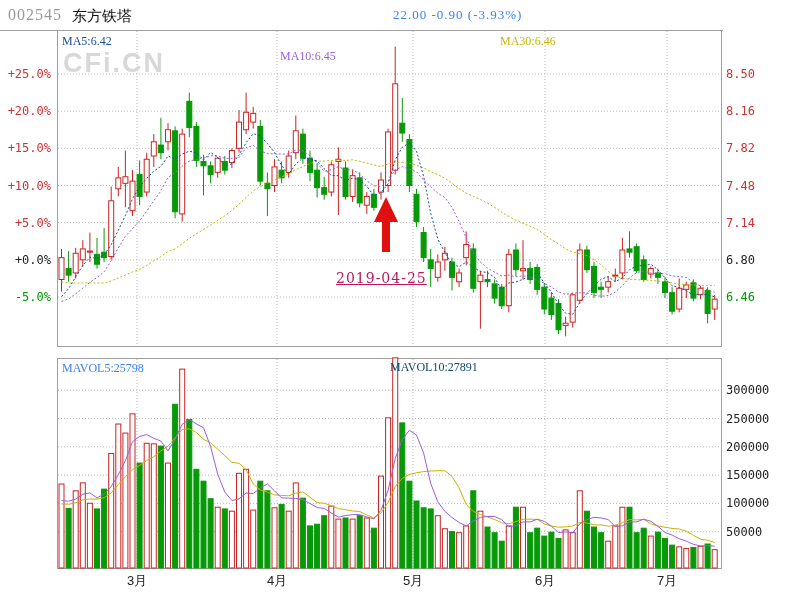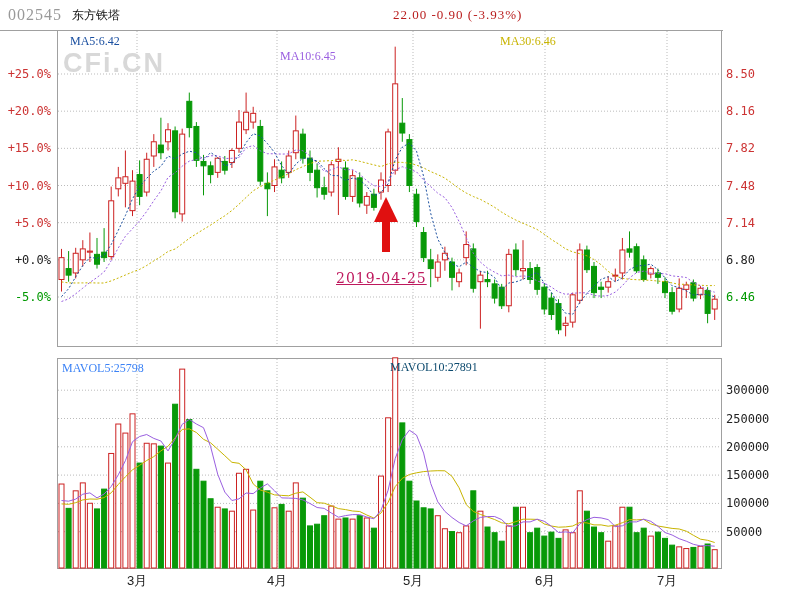--- a/index.html
+++ b/index.html
@@ -7,7 +7,7 @@
   .abs{position:absolute;}
   .mono{font-family:Liberation Serif, serif;}
   #header-code{left:8px;top:6px;font-size:16px;color:#999999;letter-spacing:1px;}
-  #header-name{left:72px;top:7px;font-size:12px;color:#111111;}
+  #header-name{left:72px;top:7px;font-size:15px;color:#111111;}
   #header-quote{left:393px;top:7px;font-size:13px;color:#b91c1c;letter-spacing:1px;white-space:pre;}
   #top-rule{left:0;top:30px;width:723px;height:0;border-top:1px solid #a0a0a0;}
   #main-panel{left:57px;top:30px;width:665px;height:317px;border:1px solid #a0a0a0;box-sizing:border-box;background:#ffffff;}

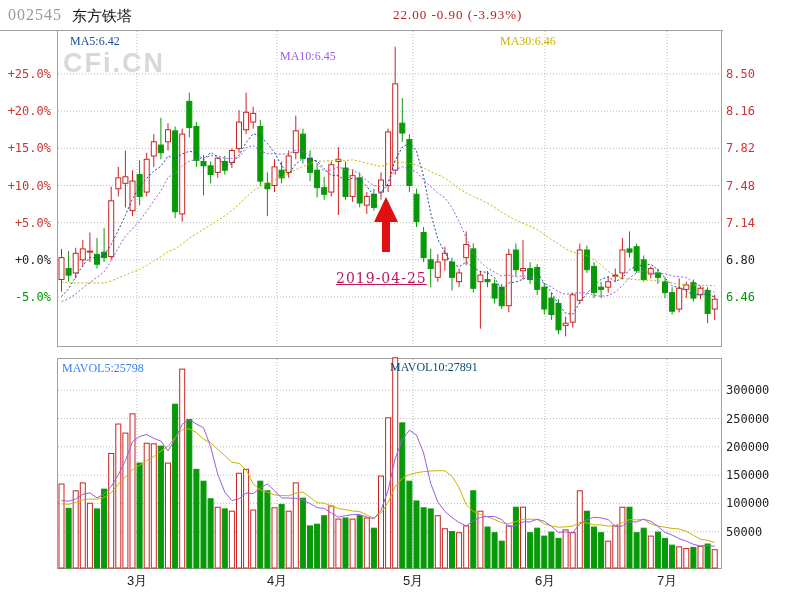--- a/index.html
+++ b/index.html
@@ -8,7 +8,7 @@
   .mono{font-family:Liberation Serif, serif;}
   #header-code{left:8px;top:6px;font-size:16px;color:#999999;letter-spacing:1px;}
   #header-name{left:72px;top:7px;font-size:15px;color:#111111;}
-  #header-quote{left:393px;top:7px;font-size:13px;color:#b91c1c;letter-spacing:1px;white-space:pre;}
+  #header-quote{left:393px;top:7px;font-size:13px;color:#3b82f6;letter-spacing:1px;white-space:pre;}
   #top-rule{left:0;top:30px;width:723px;height:0;border-top:1px solid #a0a0a0;}
   #main-panel{left:57px;top:30px;width:665px;height:317px;border:1px solid #a0a0a0;box-sizing:border-box;background:#ffffff;}
   #vol-panel{left:57px;top:358px;width:665px;height:211px;border:1px solid #a0a0a0;box-sizing:border-box;background:#ffffff;}

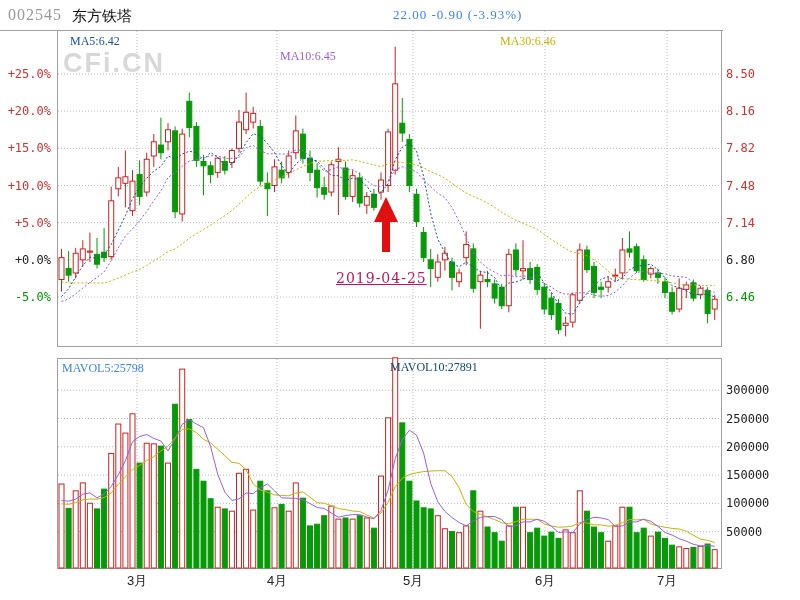--- a/index.html
+++ b/index.html
@@ -14,7 +14,7 @@
   #vol-panel{left:57px;top:358px;width:665px;height:211px;border:1px solid #a0a0a0;box-sizing:border-box;background:#ffffff;}
   #watermark{left:63px;top:48px;font-size:27px;font-weight:bold;color:#d8d8d8;letter-spacing:2px;}
   .legend{font-size:12px;white-space:pre;}
-  #legend-ma5{left:62px;top:34px;color:#1a4fa0;margin-left:8px;}
+  #legend-ma5{left:62px;top:34px;color:#1a4fa0;}
   #legend-ma10{left:280px;top:34px;color:#9a5fe0;margin-top:15px;}
   #legend-ma30{left:500px;top:34px;color:#c8b400;}
   #legend-mavol5{left:62px;top:361px;color:#3b82f6;}

